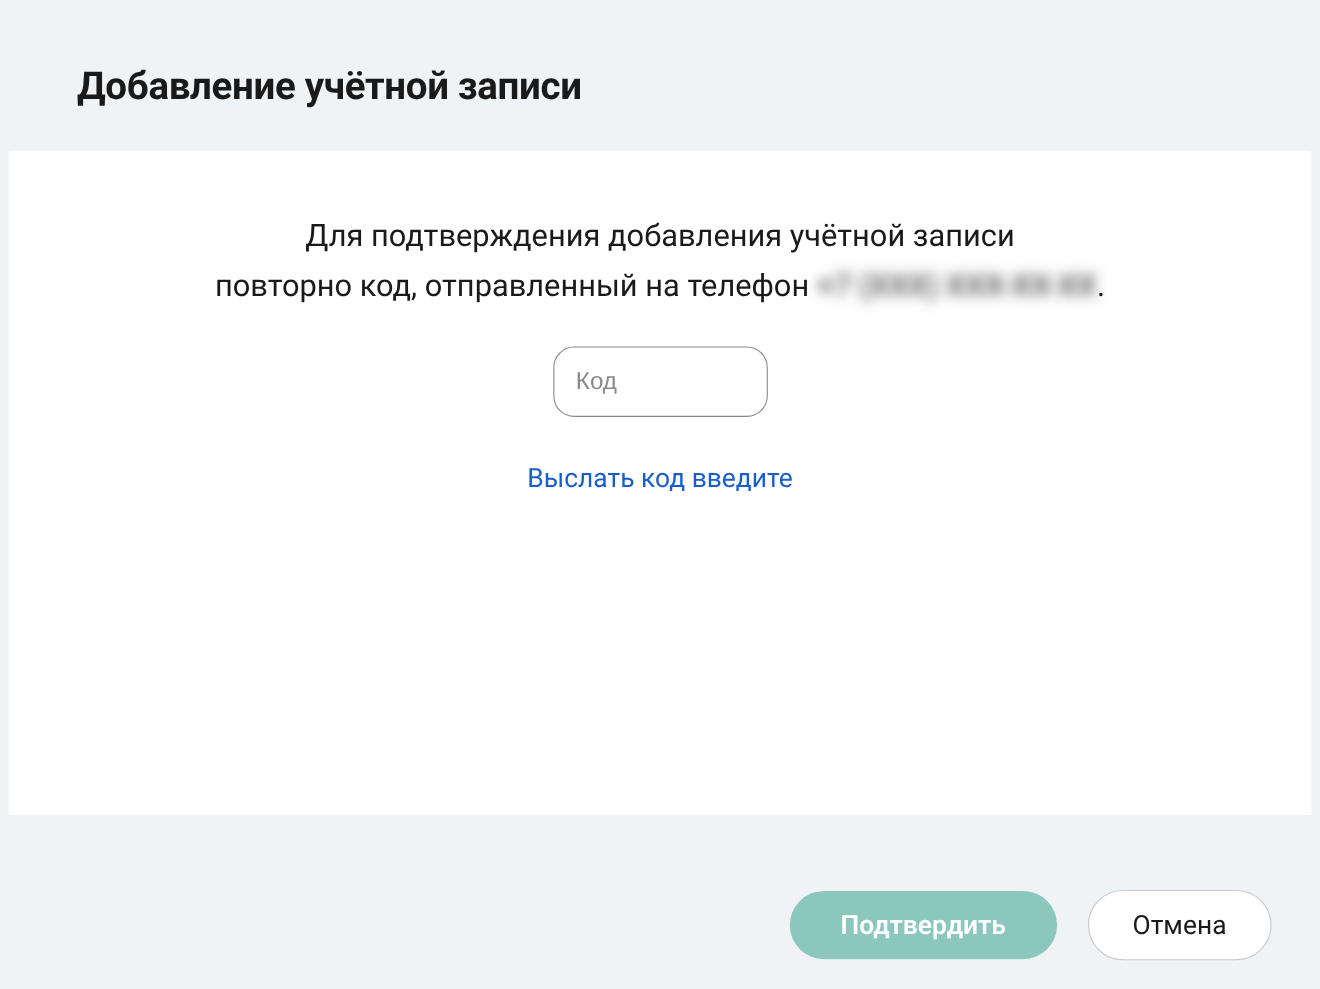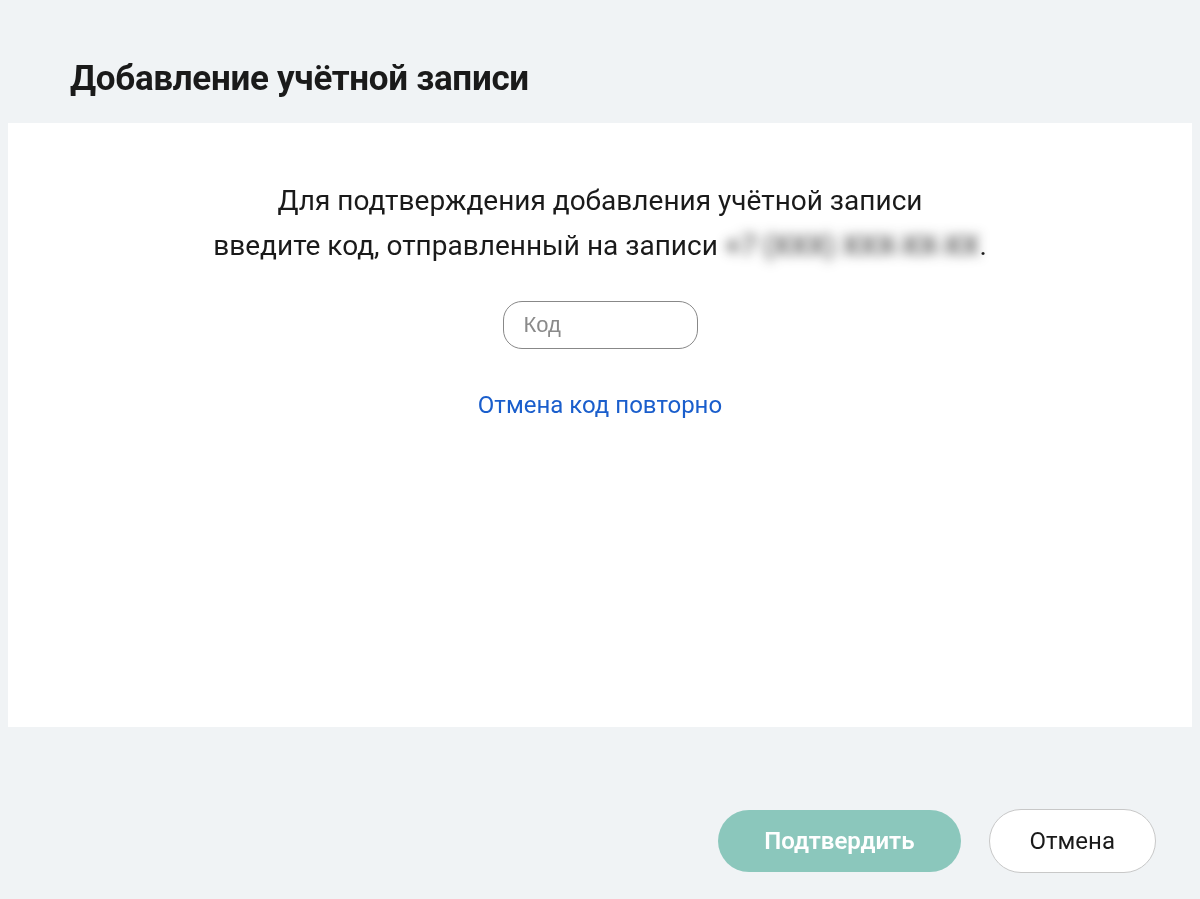--- a/index.html
+++ b/index.html
@@ -15,7 +15,7 @@
       position: relative;
     }
     .header {
-      padding: 58px 70px 24px;
+      padding: 58px 70px 38px;
       background: #f0f3f5;
     }
     .header h1 {

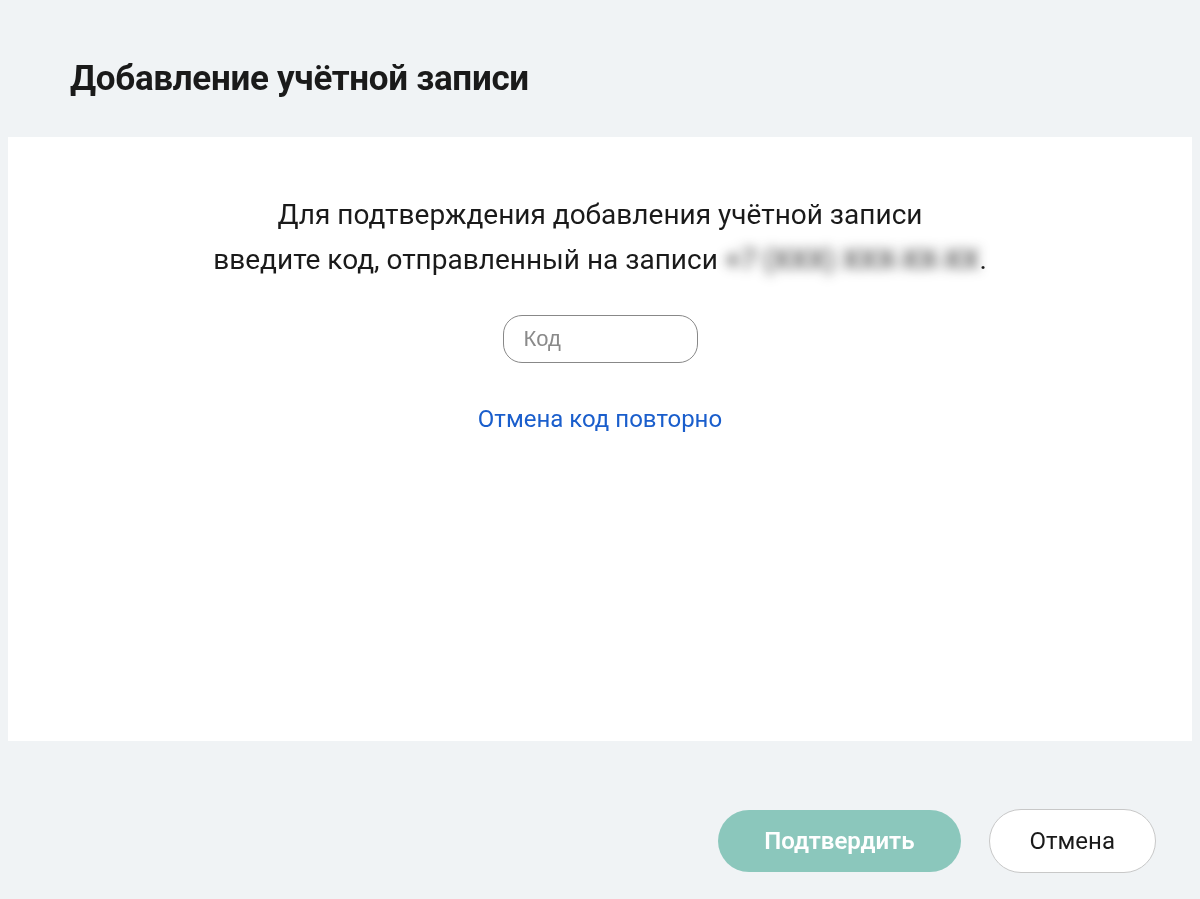--- a/index.html
+++ b/index.html
@@ -114,7 +114,7 @@
 <div class="content">
   <div class="description">
     <span>Для подтверждения добавления учётной записи</span><br>
-    <span>введите код, отправленный на записи </span><span class="phone-blur">+7 (XXX) XXX-XX-XX</span><span>.</span>
+    <span>повторно код, отправленный на телефон </span><span class="phone-blur">+7 (XXX) XXX-XX-XX</span><span>.</span>
   </div>
 
   <div class="code-input-wrap">

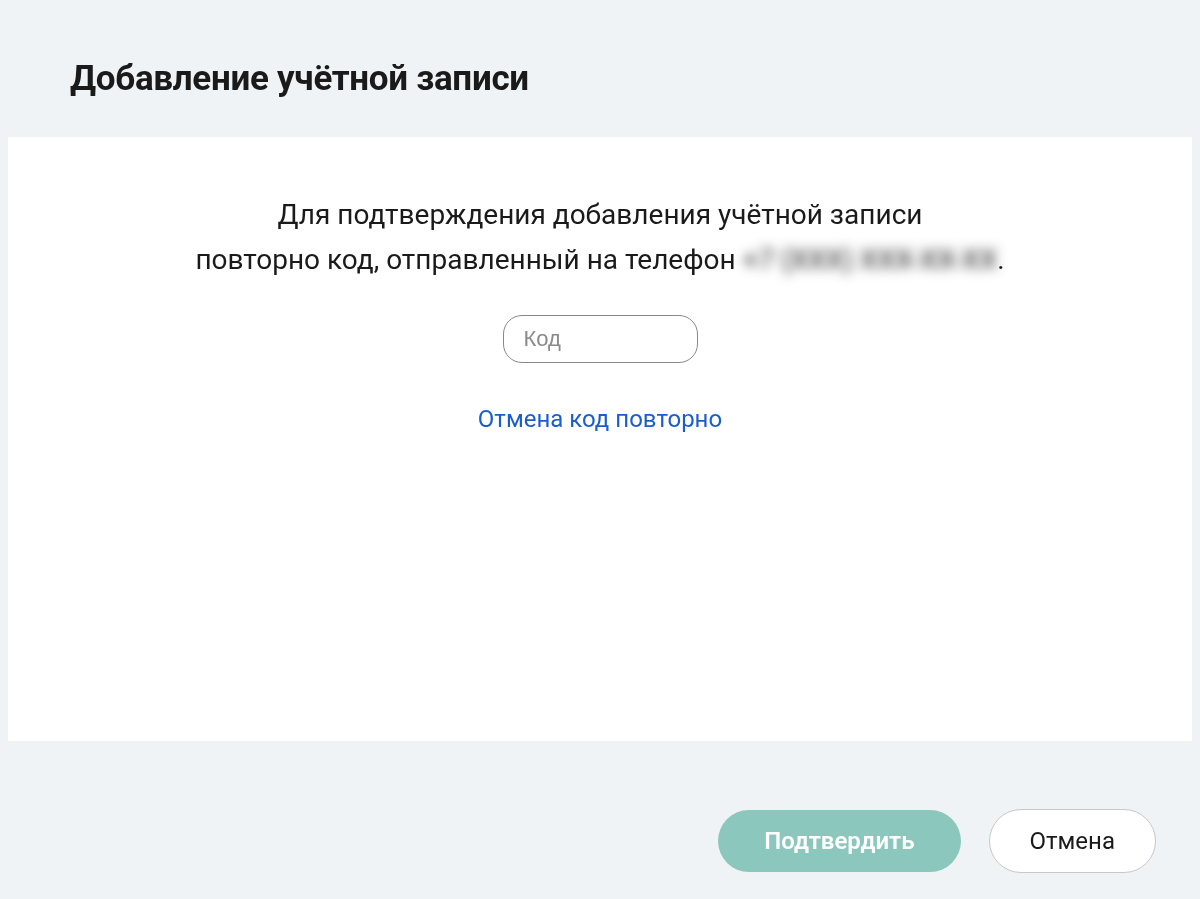--- a/index.html
+++ b/index.html
@@ -50,7 +50,7 @@
     }
     .code-input {
       width: 195px;
-      height: 48px;
+      height: 64px;
       border: 1px solid #888;
       border-radius: 19px;
       font-size: 22px;

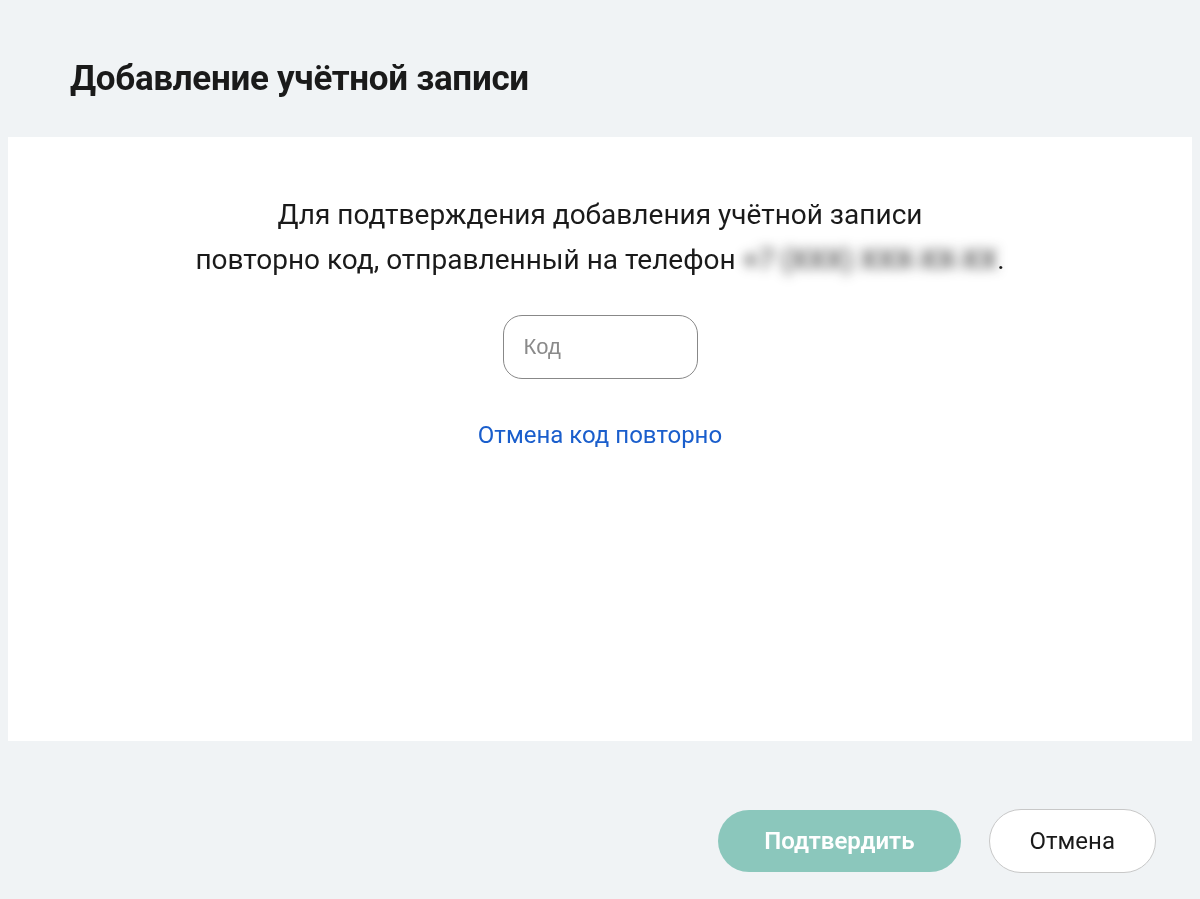--- a/index.html
+++ b/index.html
@@ -122,7 +122,7 @@
   </div>
 
   <div class="resend-wrap">
-    <a class="resend-link">Отмена код повторно</a>
+    <a class="resend-link">Выслать код введите</a>
   </div>
 </div>
 

